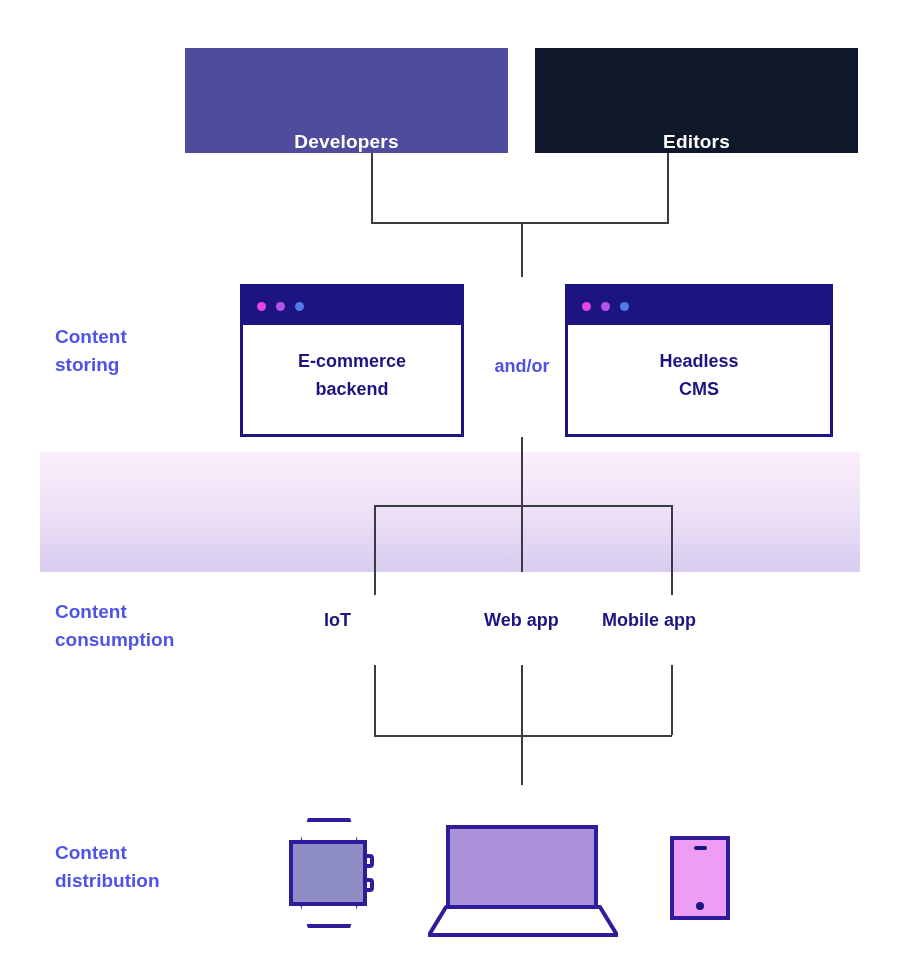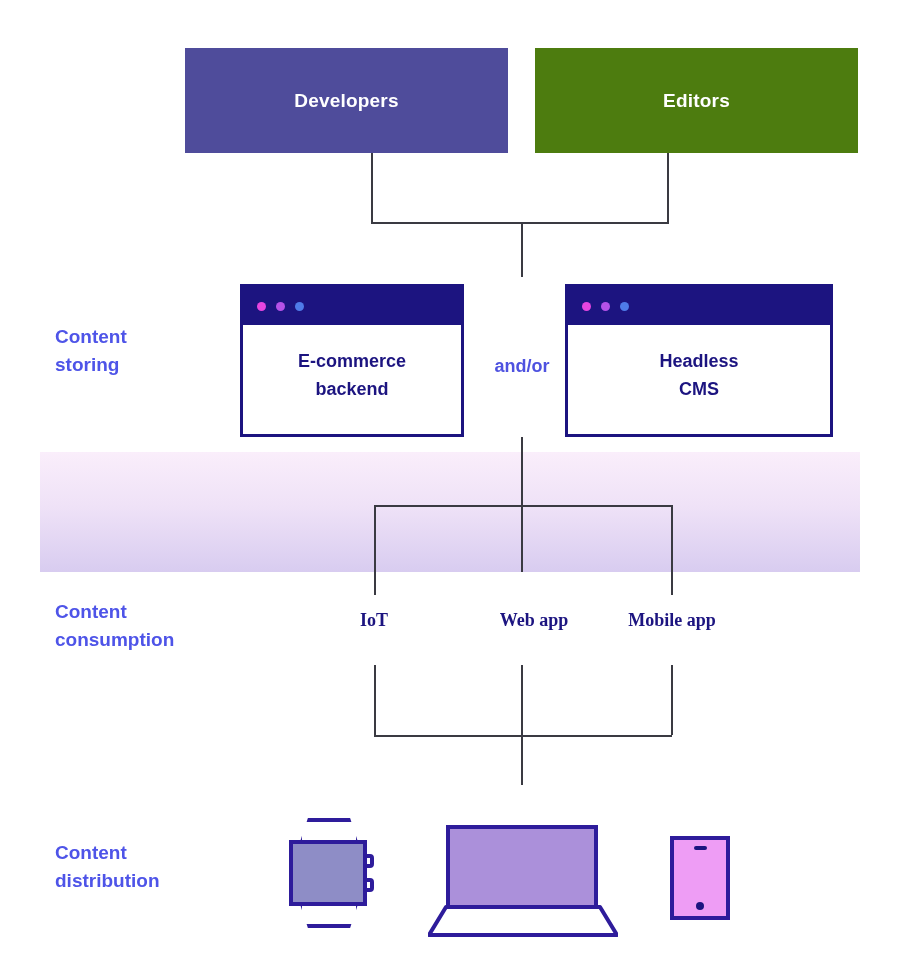--- a/index.html
+++ b/index.html
@@ -23,7 +23,7 @@
 
   .role-box {
     display: flex;
-    align-items: center;
+    align-items: flex-end;
     justify-content: center;
     color: #ffffff;
     font-weight: bold;

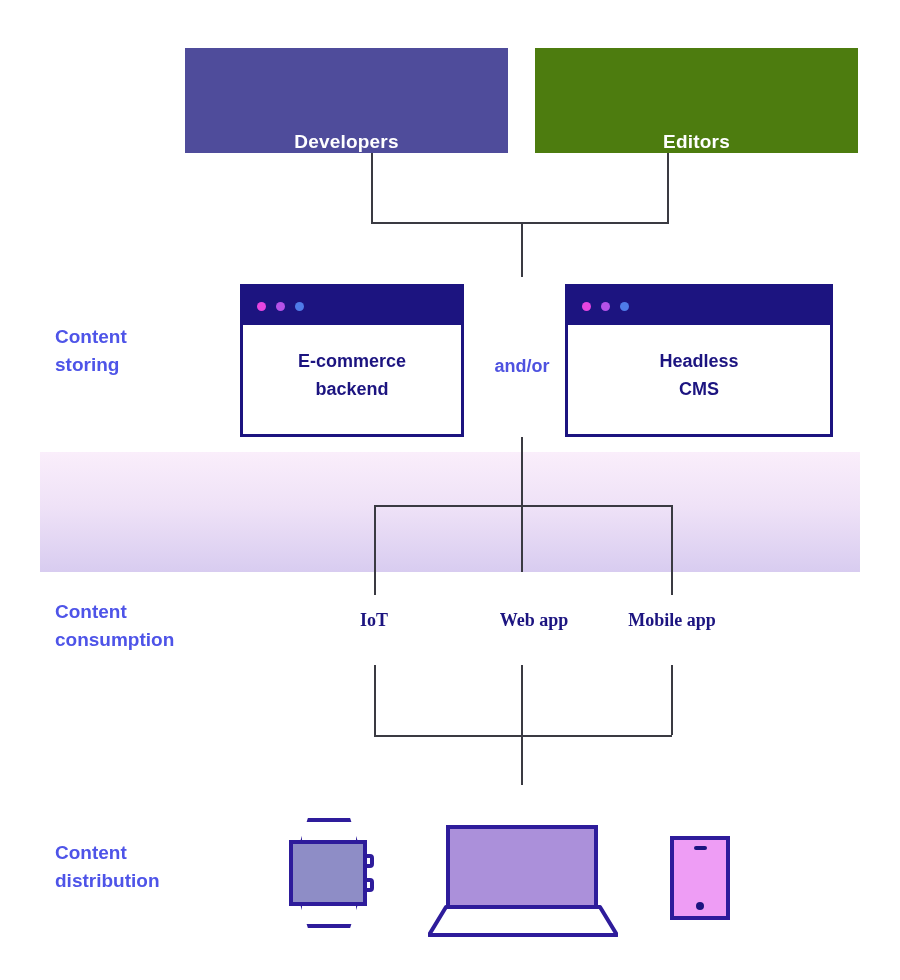--- a/index.html
+++ b/index.html
@@ -31,7 +31,7 @@
     letter-spacing: .2px;
   }
   .role-developers { background: #4F4C9B; }
-  .role-editors    { background: #4d7c0f; }
+  .role-editors    { background: #0f172a; }
 
   
   .row-label {

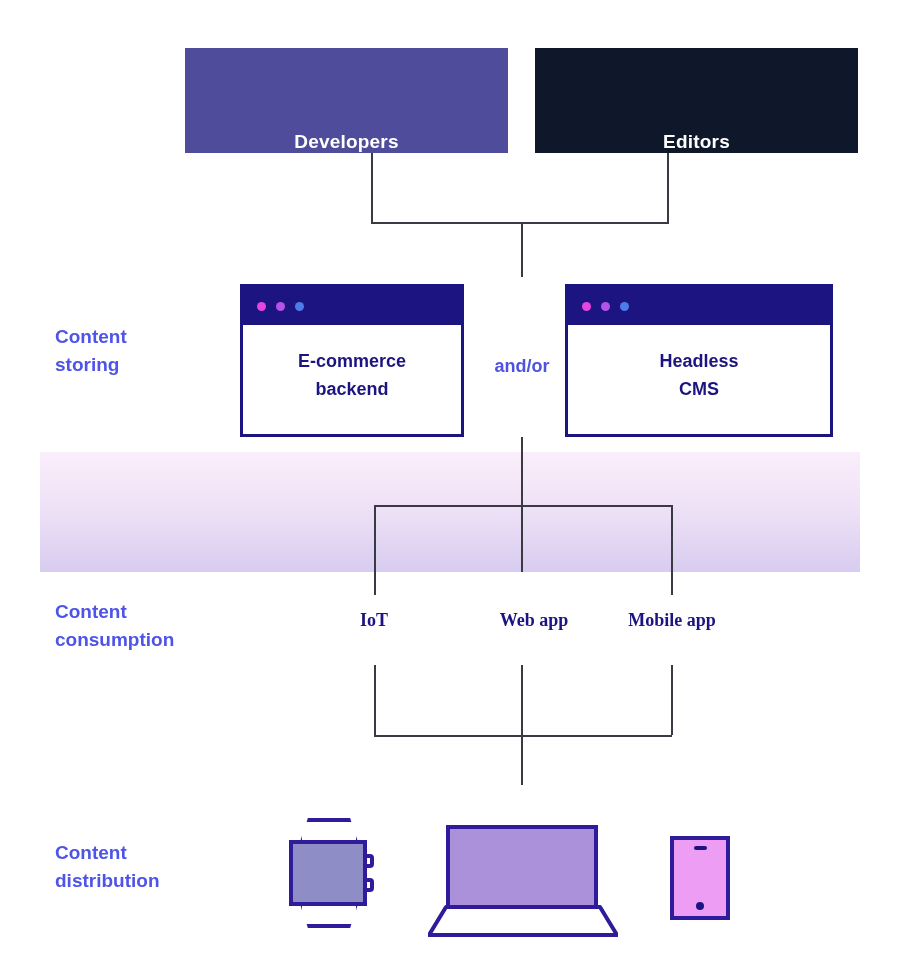--- a/index.html
+++ b/index.html
@@ -97,9 +97,7 @@
     color: #1C1480;
     font-weight: bold;
     font-size: 18px;
-    text-align: center;
     white-space: nowrap;
-    font-family: Liberation Serif, serif;
   }
 
   

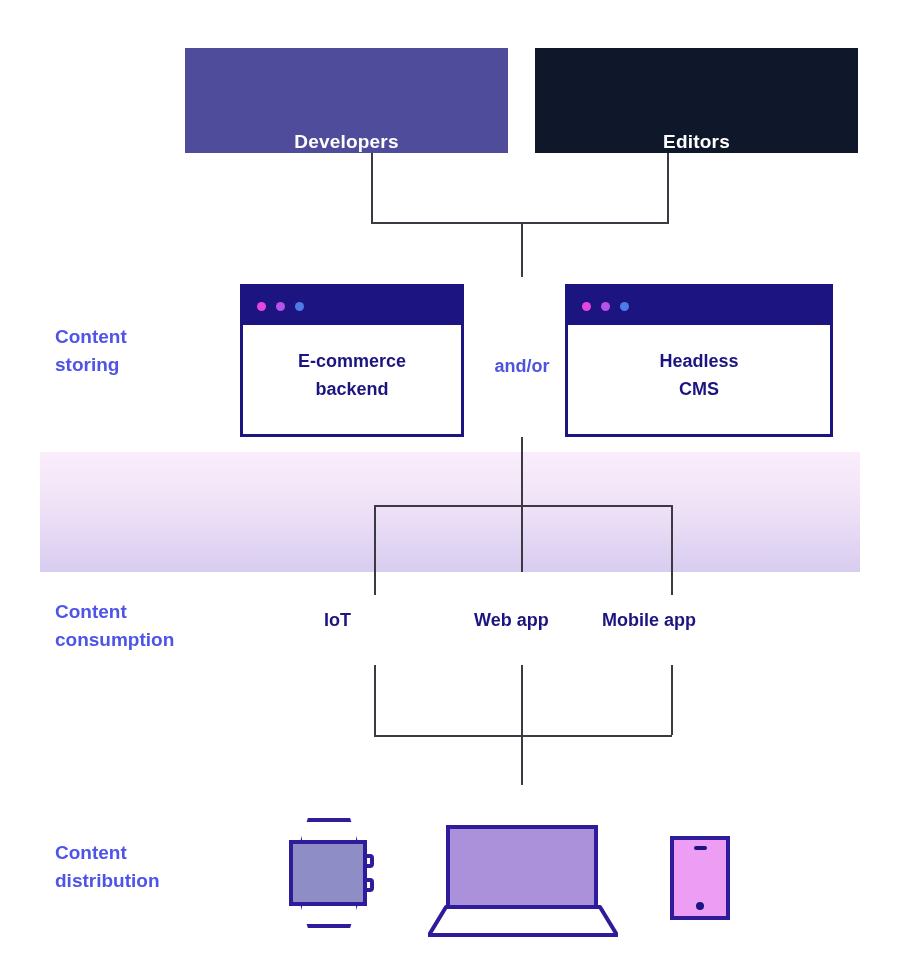--- a/index.html
+++ b/index.html
@@ -207,7 +207,7 @@
 consumption</div>
 
   <div class="abs consume-label" style="left:324px; top:610px; width:100px;">IoT</div>
-  <div class="abs consume-label" style="left:474px; top:610px; width:120px;">Web app</div>
+  <div class="abs consume-label" style="left:484px; top:610px; width:120px;">Web app</div>
   <div class="abs consume-label" style="left:602px; top:610px; width:140px;">Mobile app</div>
 
   <div class="abs line-v" style="left:374px; top:665px; height:70px;"></div>

